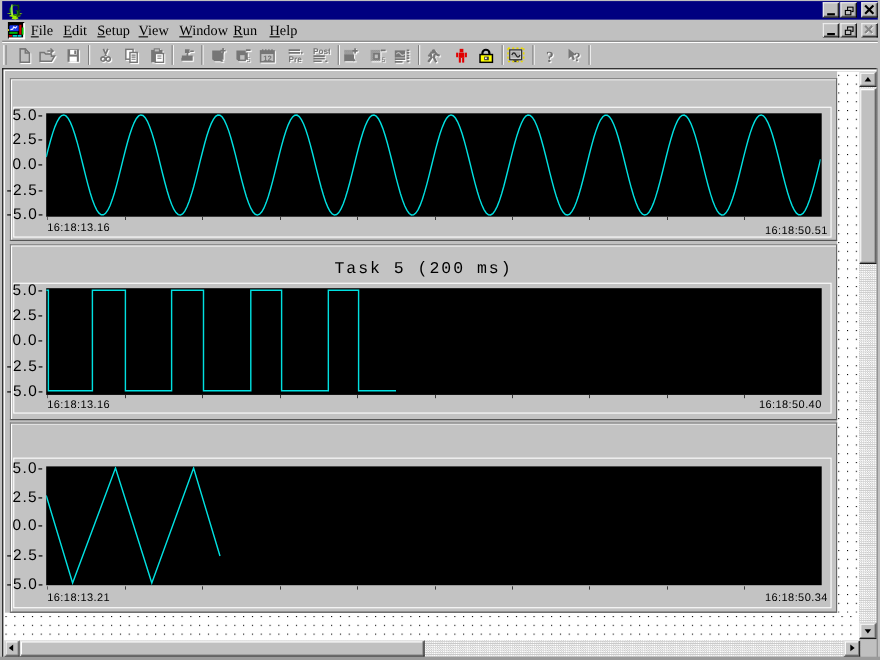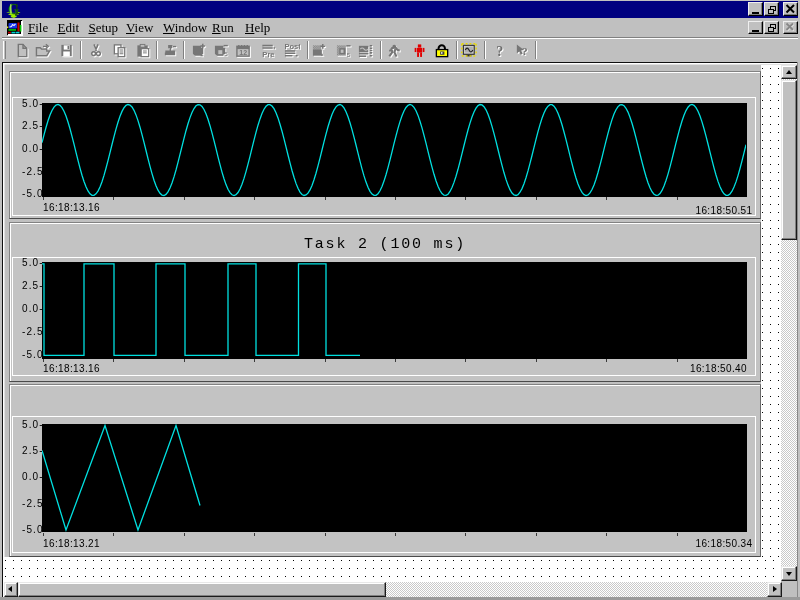--- a/index.html
+++ b/index.html
@@ -27,7 +27,7 @@
 .ptitle{position:absolute;width:100%;text-align:center;font-family:"Liberation Mono",monospace;font-size:15px;letter-spacing:1.8px;color:#000;white-space:pre;}
 .chartbox{position:absolute;left:2px;width:744px;border:1px solid #fff;background:#c3c3c3;}
 .black{position:absolute;left:42px;width:704.5px;background:#000;}
-.ylab{position:absolute;font-size:10px;line-height:10px;width:34px;text-align:right;color:#000;letter-spacing:1.1px;padding-left:16px;}
+.ylab{position:absolute;font-size:14px;line-height:10px;width:34px;text-align:right;color:#000;letter-spacing:1.1px;}
 .ticks{position:absolute;left:42.5px;width:704px;height:3px;background:repeating-linear-gradient(90deg,#3a3a3a 0 1px,transparent 1px 70.4px);}
 .stamp{position:absolute;font-size:10px;line-height:10px;color:#000;white-space:nowrap;letter-spacing:0.38px;}
 svg{position:absolute;display:block;}

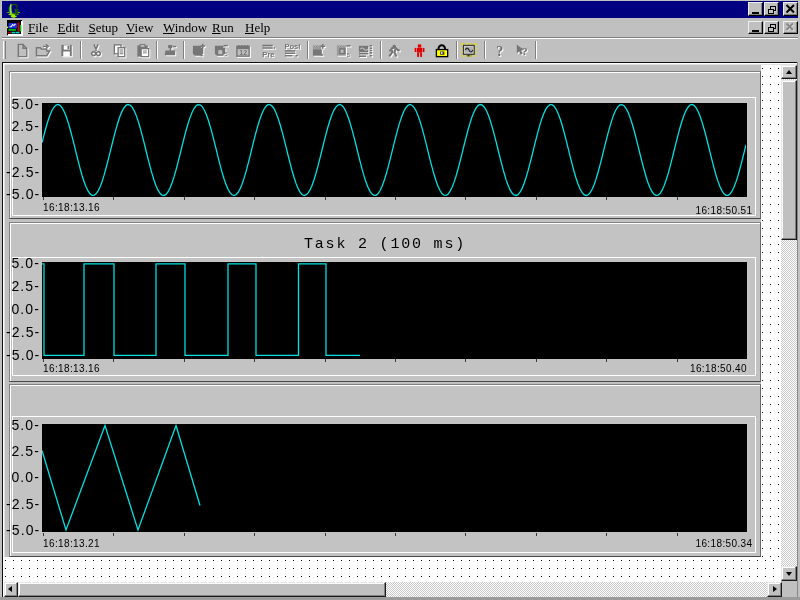--- a/index.html
+++ b/index.html
@@ -255,7 +255,7 @@
       <path d="M0,39.7 L2,31.9 L4,24.5 L6,17.8 L8,12.1 L10,7.5 L12,4.1 L14,2.1 L16,1.5 L18,2.4 L20,4.6 L22,8.3 L24,13.1 L26,19.0 L28,25.8 L30,33.3 L32,41.2 L34,49.3 L36,57.4 L38,65.1 L40,72.2 L42,78.5 L44,83.8 L46,88.0 L48,90.8 L50,92.3 L52,92.3 L54,90.9 L56,88.1 L58,84.0 L60,78.7 L62,72.4 L64,65.3 L66,57.6 L68,49.6 L70,41.5 L72,33.6 L74,26.1 L76,19.3 L78,13.3 L80,8.4 L82,4.7 L84,2.4 L86,1.5 L88,2.0 L90,4.0 L92,7.3 L94,11.9 L96,17.6 L98,24.2 L100,31.6 L102,39.4 L104,47.5 L106,55.6 L108,63.4 L110,70.6 L112,77.2 L114,82.7 L116,87.2 L118,90.3 L120,92.1 L122,92.5 L124,91.4 L126,88.9 L128,85.0 L130,80.0 L132,73.9 L134,67.0 L136,59.4 L138,51.4 L140,43.3 L142,35.4 L144,27.7 L146,20.7 L148,14.6 L150,9.4 L152,5.5 L154,2.8 L156,1.6 L158,1.8 L160,3.4 L162,6.5 L164,10.8 L166,16.2 L168,22.7 L170,29.9 L172,37.6 L174,45.7 L176,53.8 L178,61.7 L180,69.1 L182,75.8 L184,81.6 L186,86.3 L188,89.7 L190,91.8 L192,92.5 L194,91.7 L196,89.5 L198,86.0 L200,81.2 L202,75.4 L204,68.6 L206,61.2 L208,53.3 L210,45.2 L212,37.1 L214,29.4 L216,22.2 L218,15.9 L220,10.5 L222,6.2 L224,3.3 L226,1.7 L228,1.6 L230,3.0 L232,5.7 L234,9.7 L236,14.9 L238,21.2 L240,28.2 L242,35.9 L244,43.9 L246,52.0 L248,59.9 L250,67.5 L252,74.3 L254,80.4 L256,85.3 L258,89.1 L260,91.5 L262,92.5 L264,92.0 L266,90.2 L268,86.9 L270,82.4 L272,76.8 L274,70.2 L276,62.9 L278,55.1 L280,47.0 L282,38.9 L284,31.1 L286,23.8 L288,17.2 L290,11.6 L292,7.1 L294,3.8 L296,2.0 L298,1.5 L300,2.5 L302,4.9 L304,8.7 L306,13.7 L308,19.7 L310,26.6 L312,34.1 L314,42.0 L316,50.1 L318,58.2 L320,65.8 L322,72.9 L324,79.1 L326,84.3 L328,88.3 L330,91.1 L332,92.4 L334,92.3 L336,90.7 L338,87.8 L340,83.5 L342,78.1 L344,71.7 L346,64.6 L348,56.9 L350,48.8 L352,40.7 L354,32.8 L356,25.4 L358,18.6 L360,12.8 L362,8.0 L364,4.5 L366,2.3 L368,1.5 L370,2.2 L372,4.3 L374,7.7 L376,12.4 L378,18.2 L380,24.9 L382,32.4 L384,40.2 L386,48.3 L388,56.4 L390,64.1 L392,71.3 L394,77.8 L396,83.2 L398,87.5 L400,90.6 L402,92.2 L404,92.4 L406,91.2 L408,88.5 L410,84.6 L412,79.4 L414,73.3 L416,66.3 L418,58.6 L420,50.6 L422,42.5 L424,34.6 L426,27.0 L428,20.1 L430,14.0 L432,9.0 L434,5.1 L436,2.6 L438,1.5 L440,1.9 L442,3.7 L444,6.8 L446,11.3 L448,16.8 L450,23.4 L452,30.6 L454,38.4 L456,46.5 L458,54.6 L460,62.4 L462,69.8 L464,76.4 L466,82.1 L468,86.7 L470,90.0 L472,92.0 L474,92.5 L476,91.6 L478,89.2 L480,85.6 L482,80.7 L484,74.7 L486,67.9 L488,60.4 L490,52.5 L492,44.4 L494,36.3 L496,28.7 L498,21.6 L500,15.3 L502,10.0 L504,5.9 L506,3.1 L508,1.7 L510,1.7 L512,3.2 L514,6.0 L516,10.2 L518,15.5 L520,21.8 L522,29.0 L524,36.6 L526,44.7 L528,52.8 L530,60.7 L532,68.2 L534,75.0 L536,80.9 L538,85.7 L540,89.4 L542,91.6 L544,92.5 L546,91.9 L548,89.9 L550,86.5 L552,81.9 L554,76.2 L556,69.5 L558,62.1 L560,54.3 L562,46.2 L564,38.1 L566,30.3 L568,23.1 L570,16.6 L572,11.1 L574,6.7 L576,3.6 L578,1.9 L580,1.6 L582,2.7 L584,5.3 L586,9.1 L588,14.2 L590,20.3 L592,27.3 L594,34.9 L596,42.9 L598,51.0 L600,58.9 L602,66.5 L604,73.5 L606,79.7 L608,84.8 L610,88.7 L612,91.2 L614,92.4 L616,92.2 L618,90.5 L620,87.4 L622,83.0 L624,77.5 L626,71.1 L628,63.8 L630,56.1 L632,48.0 L634,39.9 L636,32.1 L638,24.7 L640,18.0 L642,12.2 L644,7.6 L646,4.2 L648,2.1 L650,1.5 L652,2.3 L654,4.6 L656,8.2 L658,13.0 L660,18.9 L662,25.7 L664,33.1 L666,41.0 L668,49.1 L670,57.2 L672,64.9 L674,72.0 L676,78.4 L678,83.7 L680,87.9 L682,90.8 L684,92.3 L686,92.3 L688,91.0 L690,88.2 L692,84.1 L694,78.9 L696,72.6 L698,65.5 L700,57.8 L702,49.8 L704,41.7" fill="none" stroke="#00e0e0" stroke-width="1.3"></path>
     </svg>
 <div class="abs panel" style="top:222px;height:159.5px">
-  <div class="ptitle" style="top:12.5px">Task 2 (100 ms)</div>
+  <div class="ptitle" style="top:12.5px">Task 5 (200 ms)</div>
   <div class="chartbox" style="top:34px;height:119px"></div>
 </div>
 <div class="abs black" style="top:262px;height:96.5px"></div>

